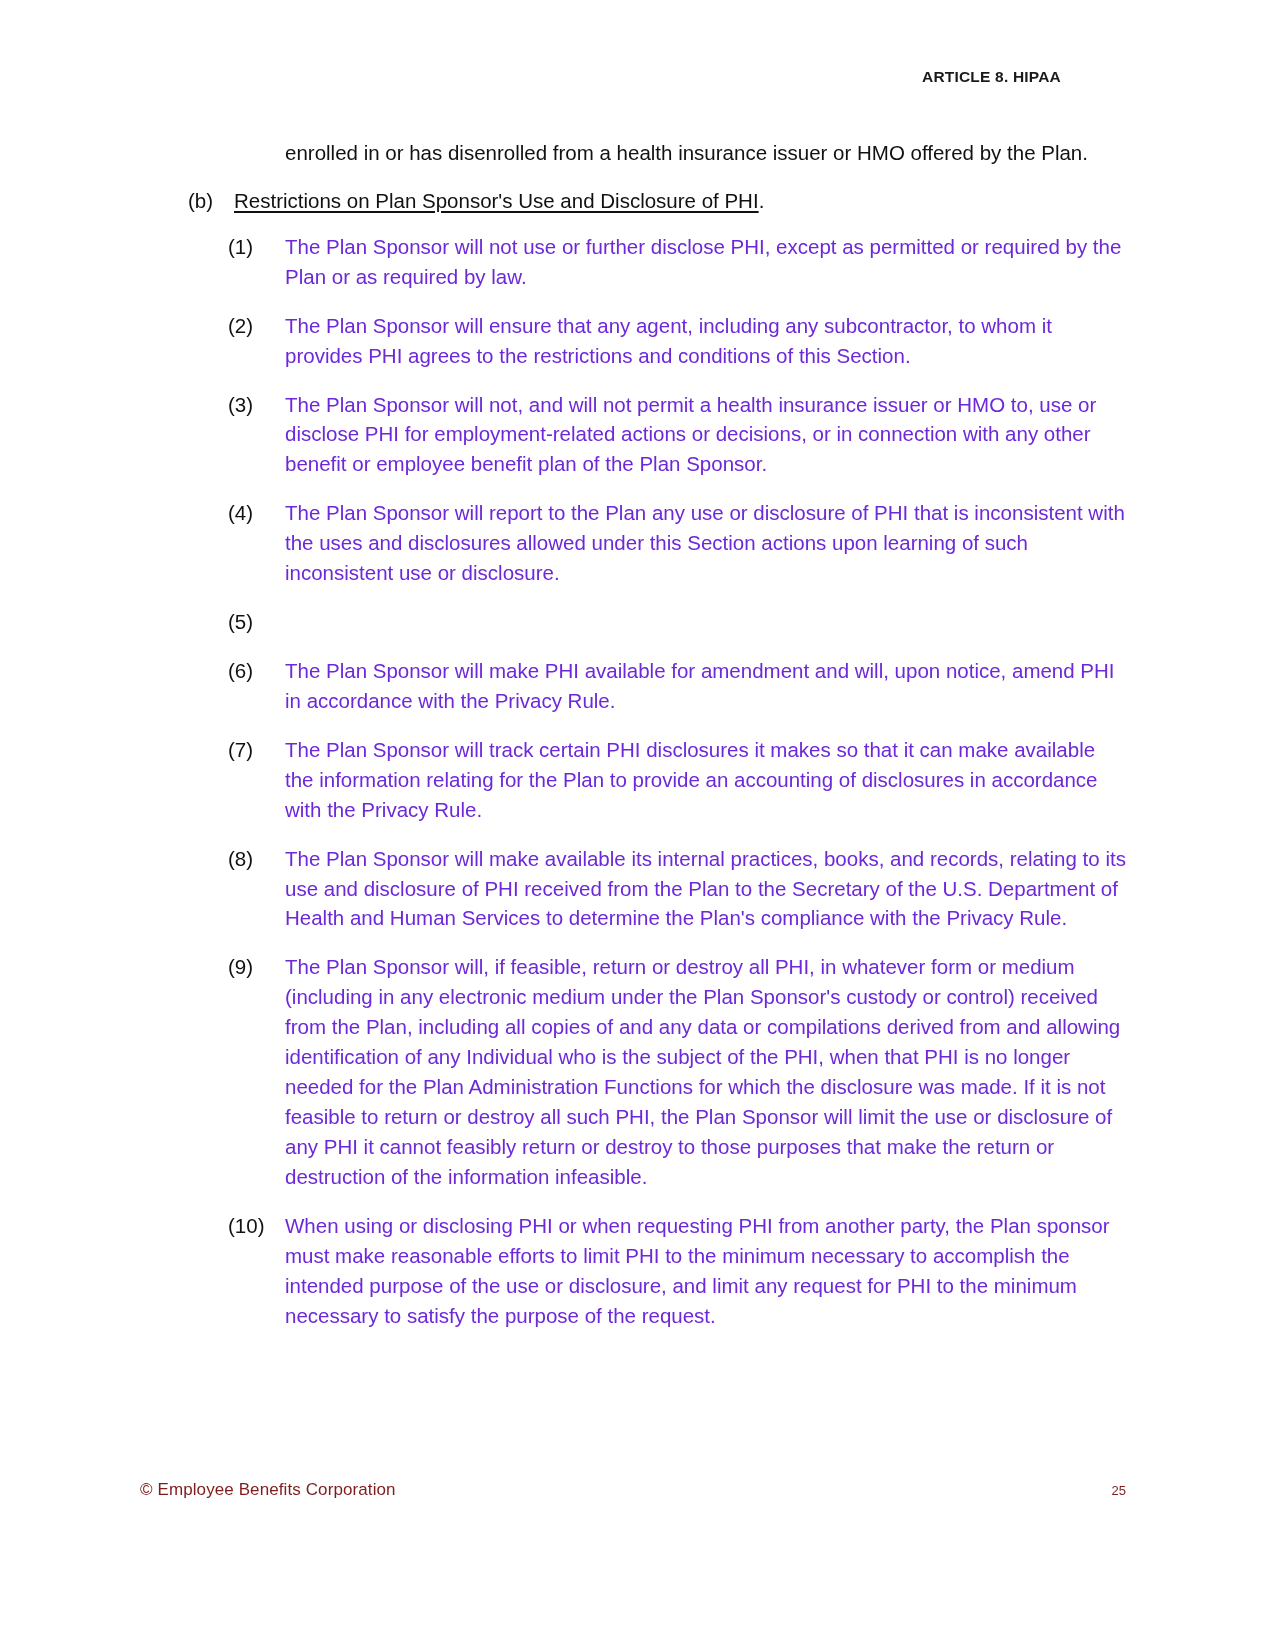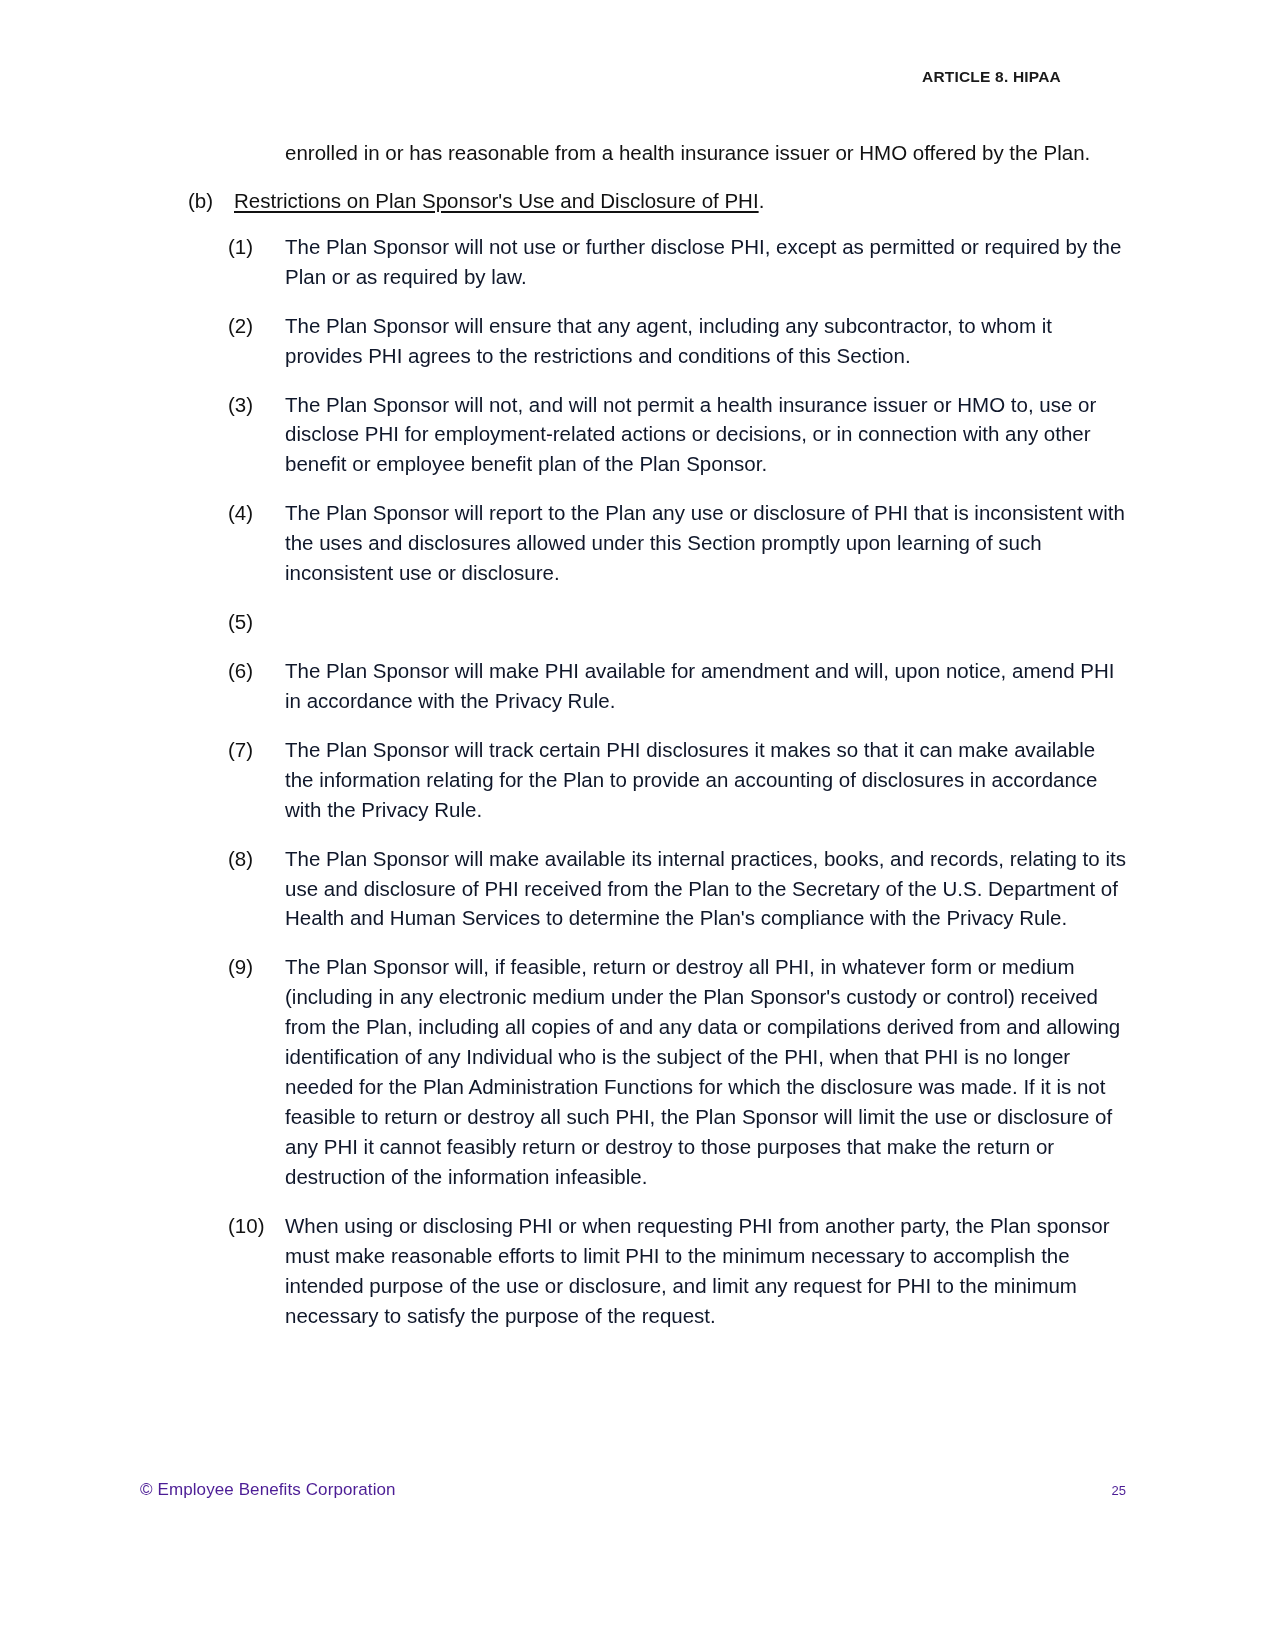--- a/index.html
+++ b/index.html
@@ -117,7 +117,7 @@
 
   <div class="content">
 
-    <p class="cont-para">enrolled in or has reasonable from a health insurance issuer or HMO offered by the Plan.</p>
+    <p class="cont-para">enrolled in or has disenrolled from a health insurance issuer or HMO offered by the Plan.</p>
 
     <div class="lvl-b">
       <span class="marker">(b)</span>

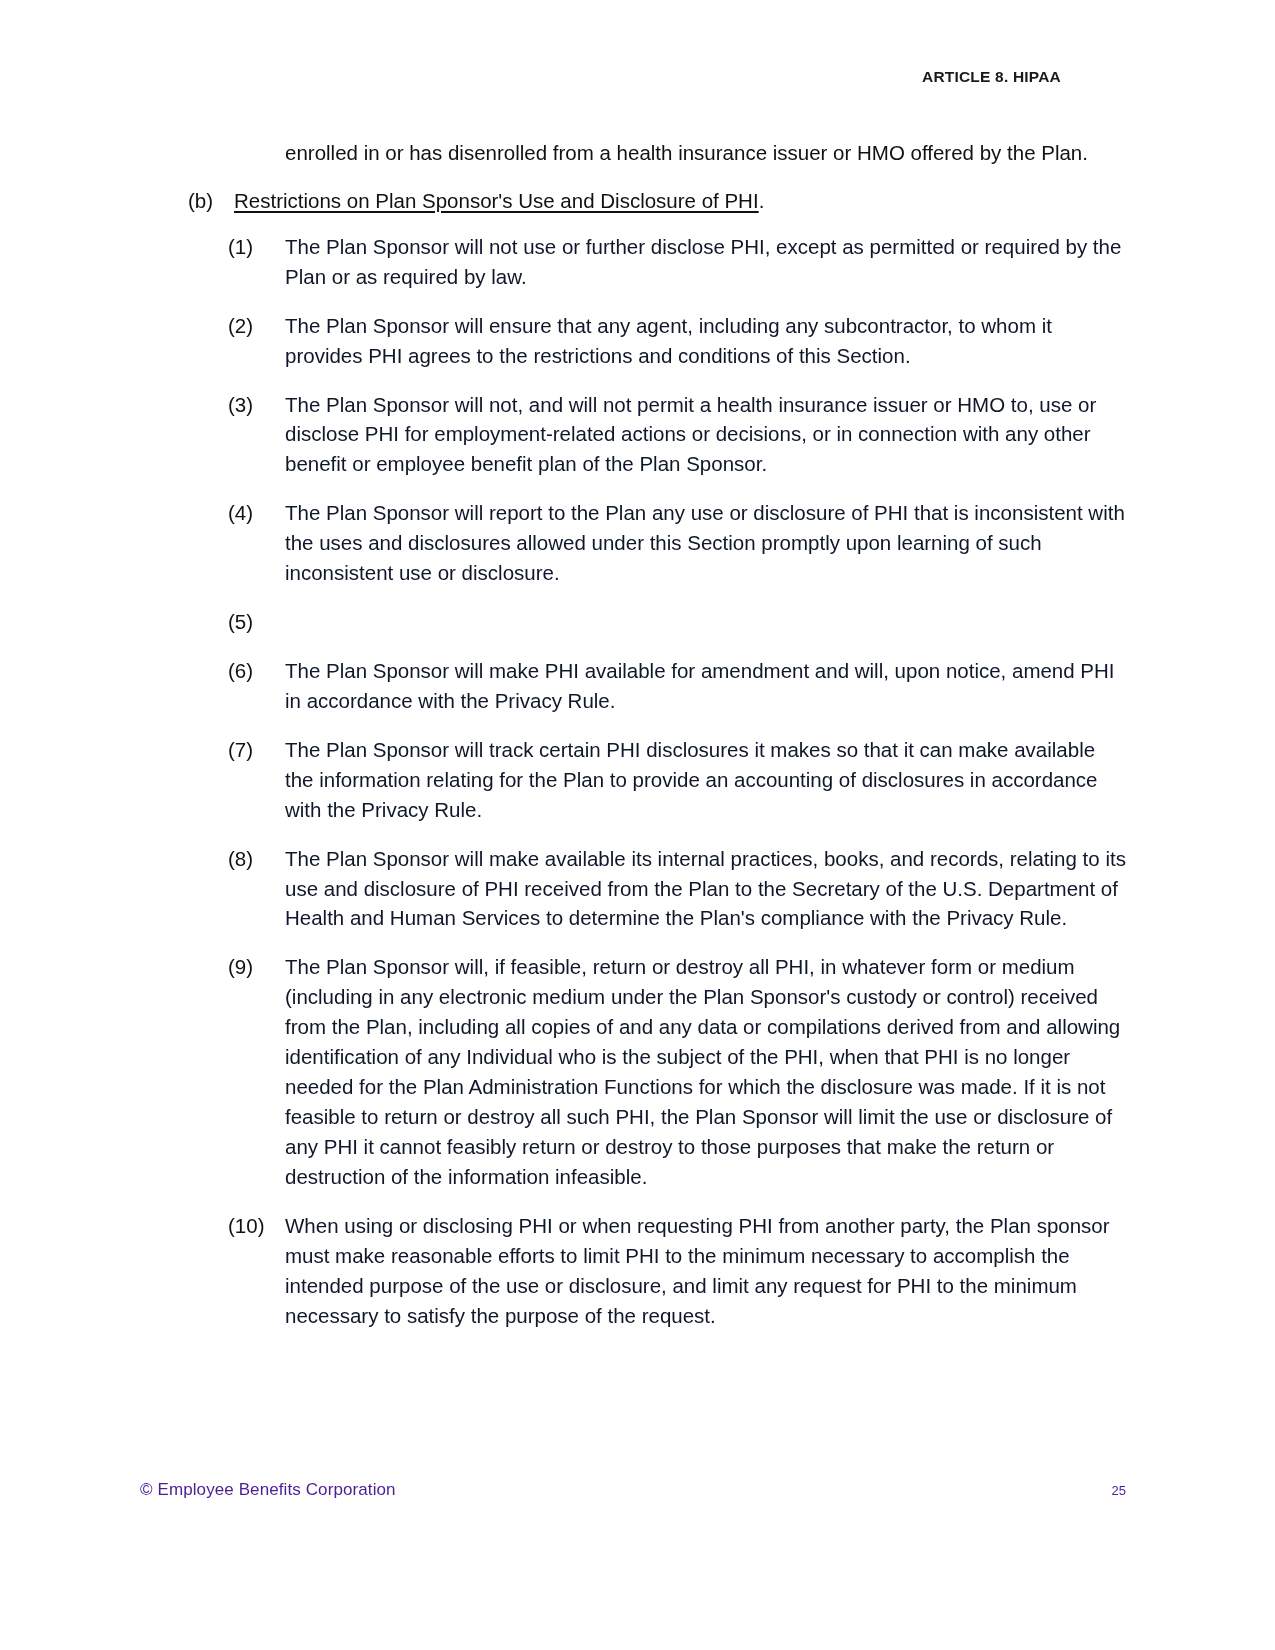--- a/index.html
+++ b/index.html
@@ -90,7 +90,7 @@
   }
   .num-item .body {
     flex: 1 1 auto;
-    color: #0f172a;
+    color: #6d28d9;
   }
 
   

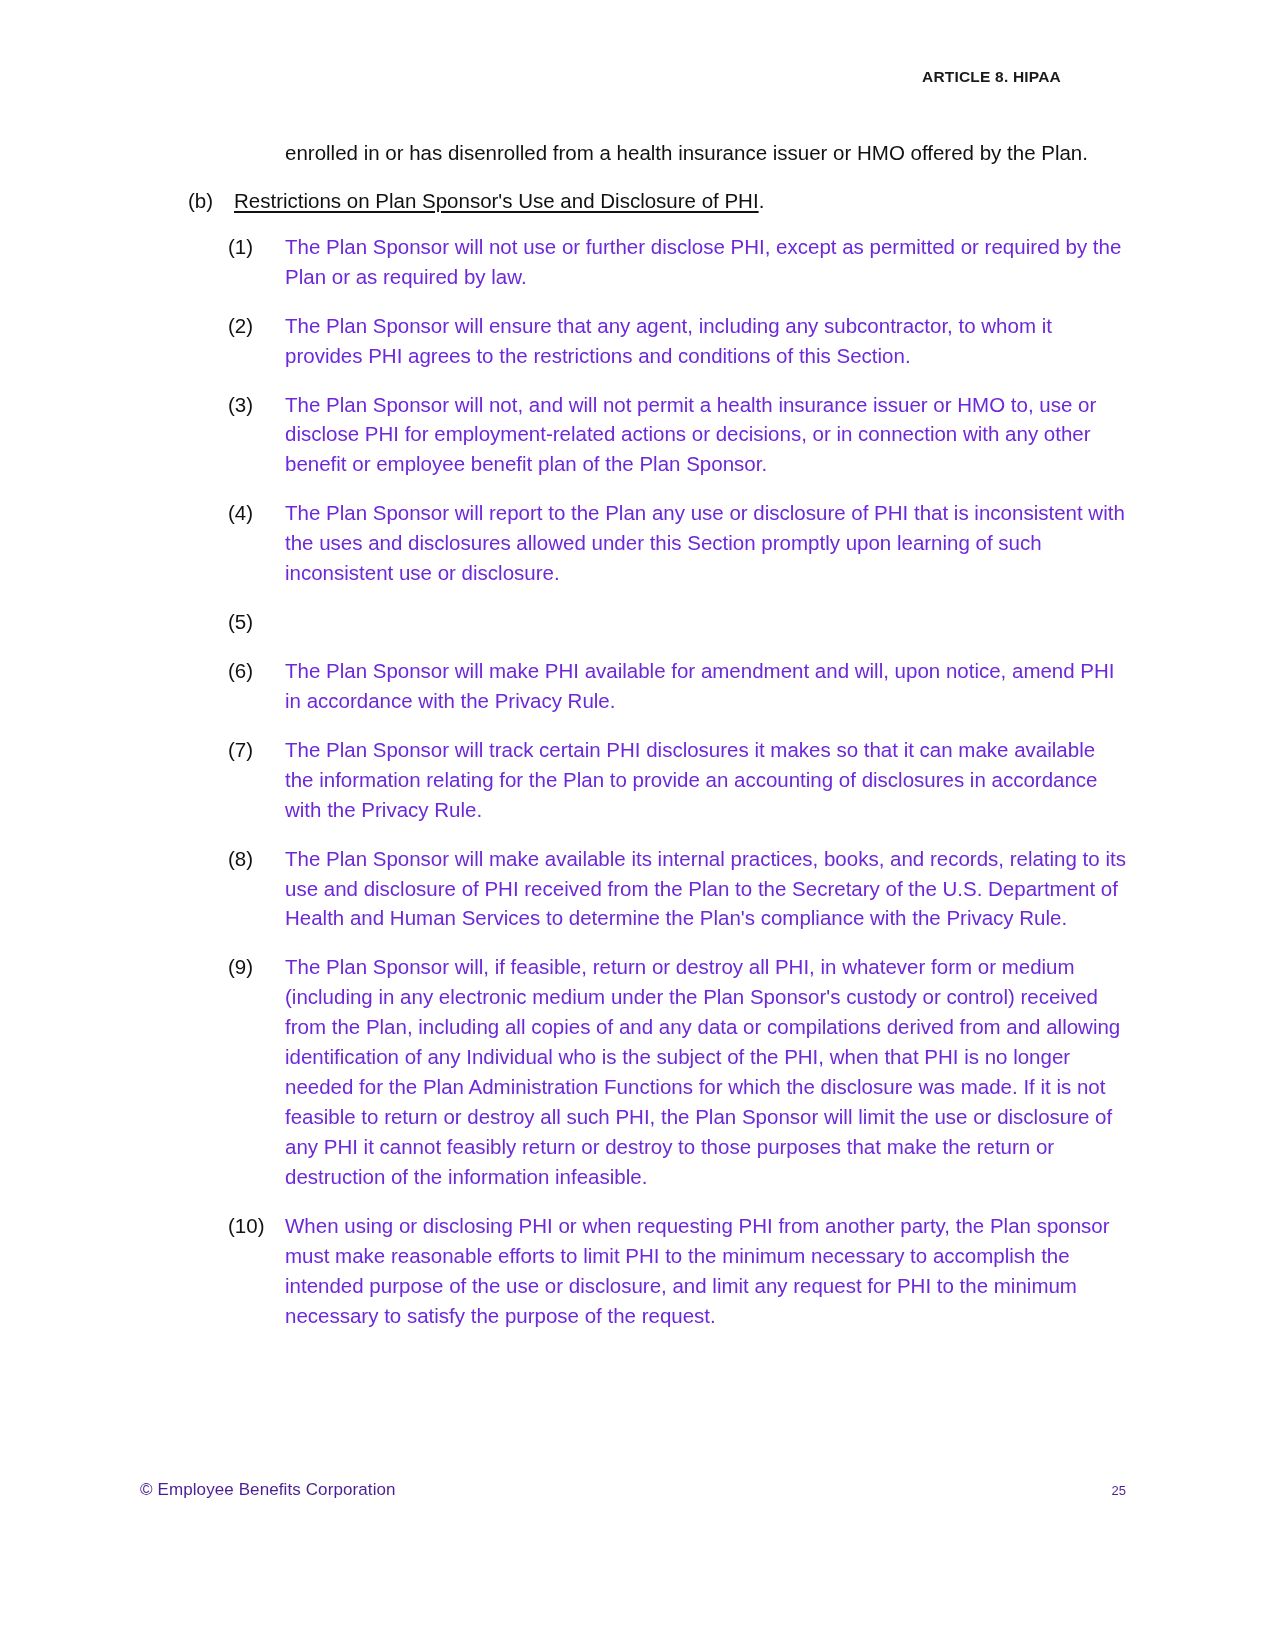--- a/index.html
+++ b/index.html
@@ -143,7 +143,7 @@
 
       <div class="num-item">
         <span class="marker">(4)</span>
-        <span class="body">The Plan Sponsor will report to the Plan any use or disclosure of PHI that is inconsistent with the uses and disclosures allowed under this Section promptly upon learning of such inconsistent use or disclosure.</span>
+        <span class="body">The Plan Sponsor will report to the Plan any use or disclosure of PHI that is inconsistent with the uses and disclosures allowed under this Section actions upon learning of such inconsistent use or disclosure.</span>
       </div>
 
       <div class="num-item">

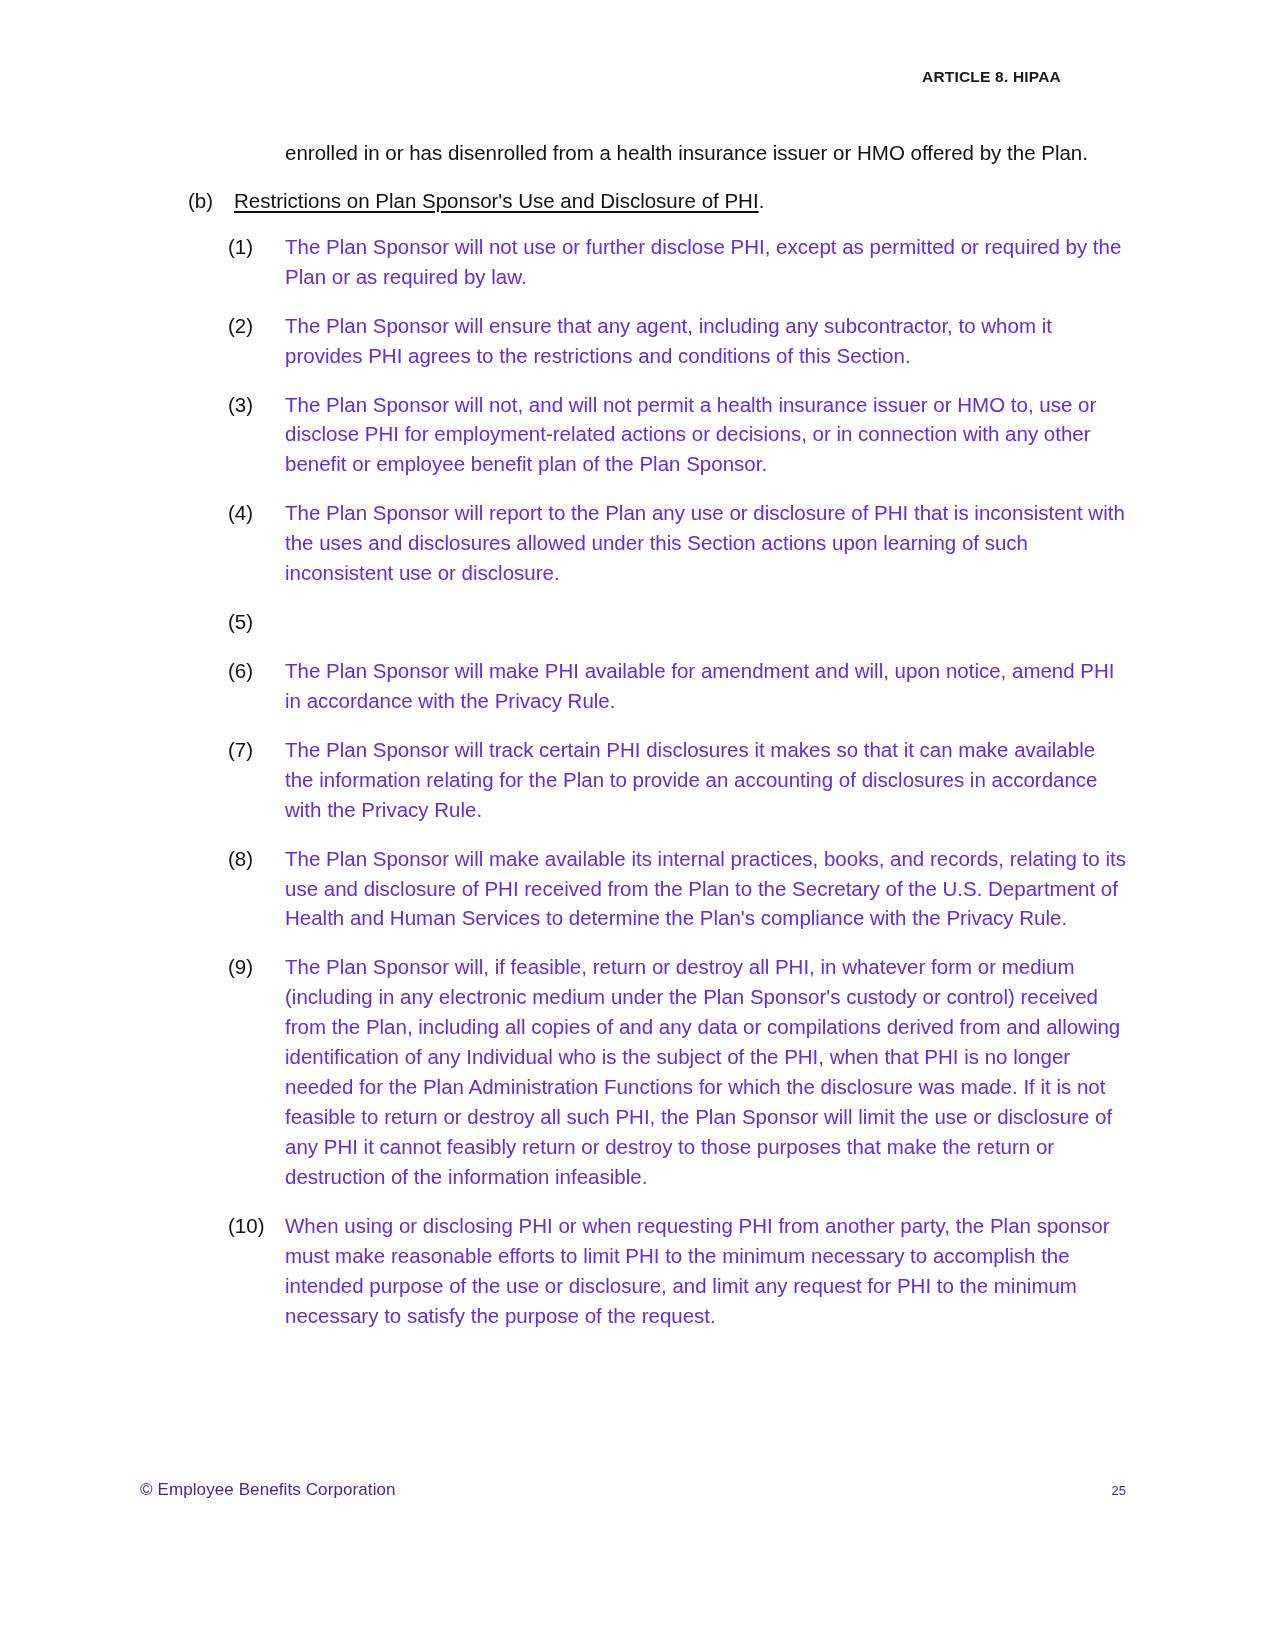--- a/index.html
+++ b/index.html
@@ -103,7 +103,7 @@
     align-items: baseline;
     justify-content: space-between;
     font-size: 17px;
-    color: #4c1d95;
+    color: #7f1d1d;
   }
   .footer .copyright { letter-spacing: 0.1px; }
   .footer .pageno { font-size: 13px; }

